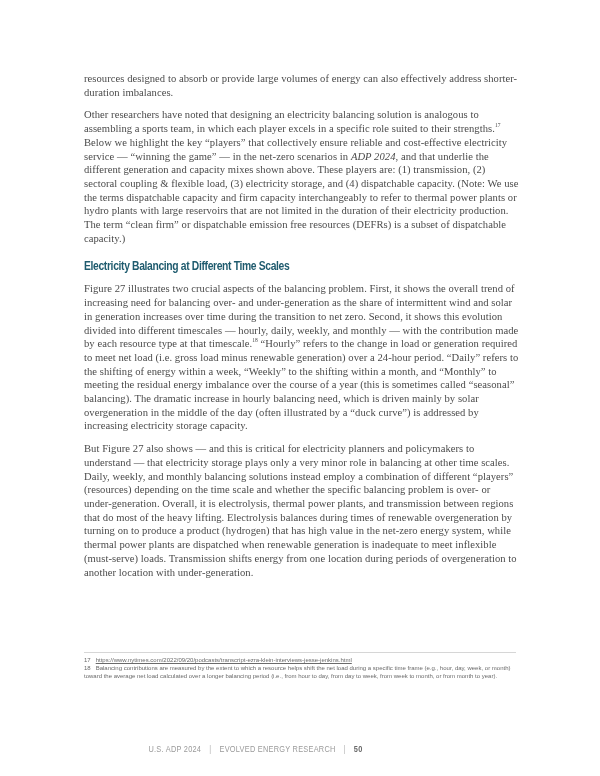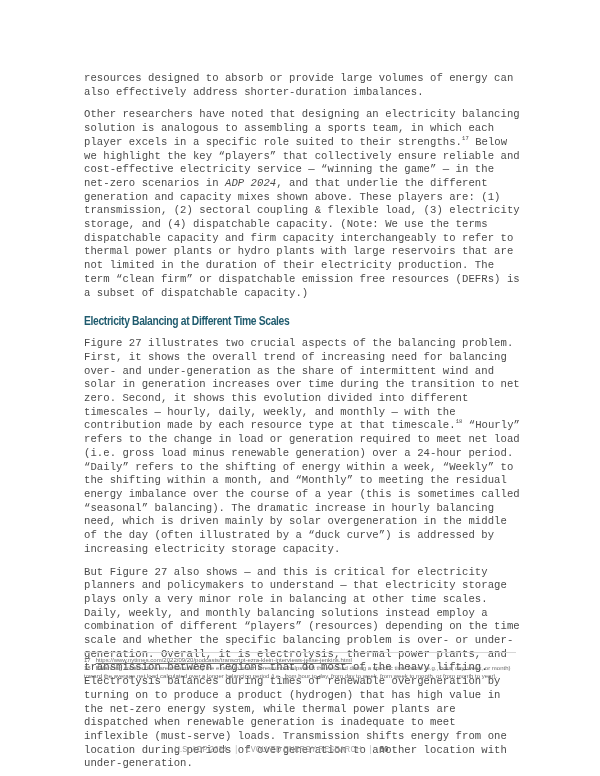--- a/index.html
+++ b/index.html
@@ -6,7 +6,7 @@
     body { width: 600px; height: 776px; position: relative; overflow: hidden; }
     .page { position: absolute; left: 84px; top: 72px; width: 436px; }
     .para {
-      font-family: Liberation Mono, monospace;
+      font-family: Liberation Serif, serif;
       font-size: 10.6px;
       line-height: 13.7px;
       color: #4a4a4a;

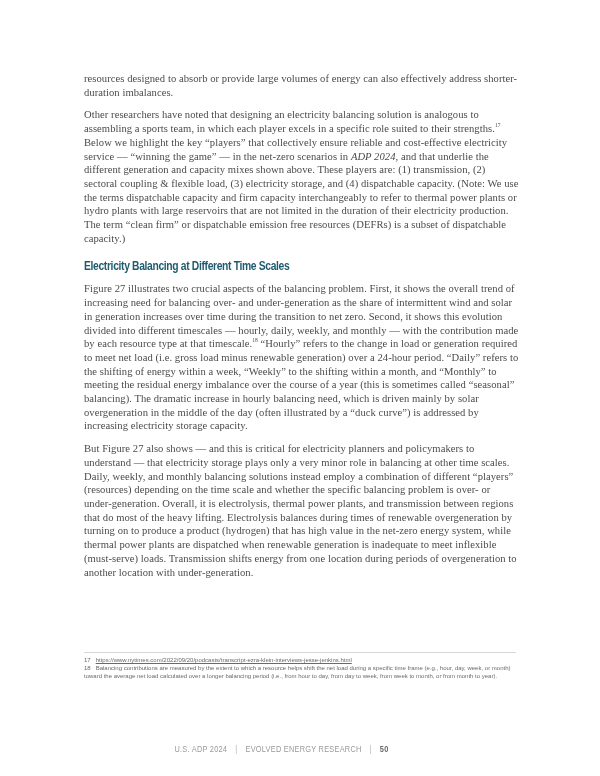--- a/index.html
+++ b/index.html
@@ -43,7 +43,6 @@
       font-size: 9px;
       color: #9a9a9a;
       letter-spacing: 0.3px;
-      margin-left: 26px;
     }
     .footer .inner { display: inline-block; transform: scaleX(0.82); }
     .footer .sep { margin: 0 7px; color: #b5b5b5; }

